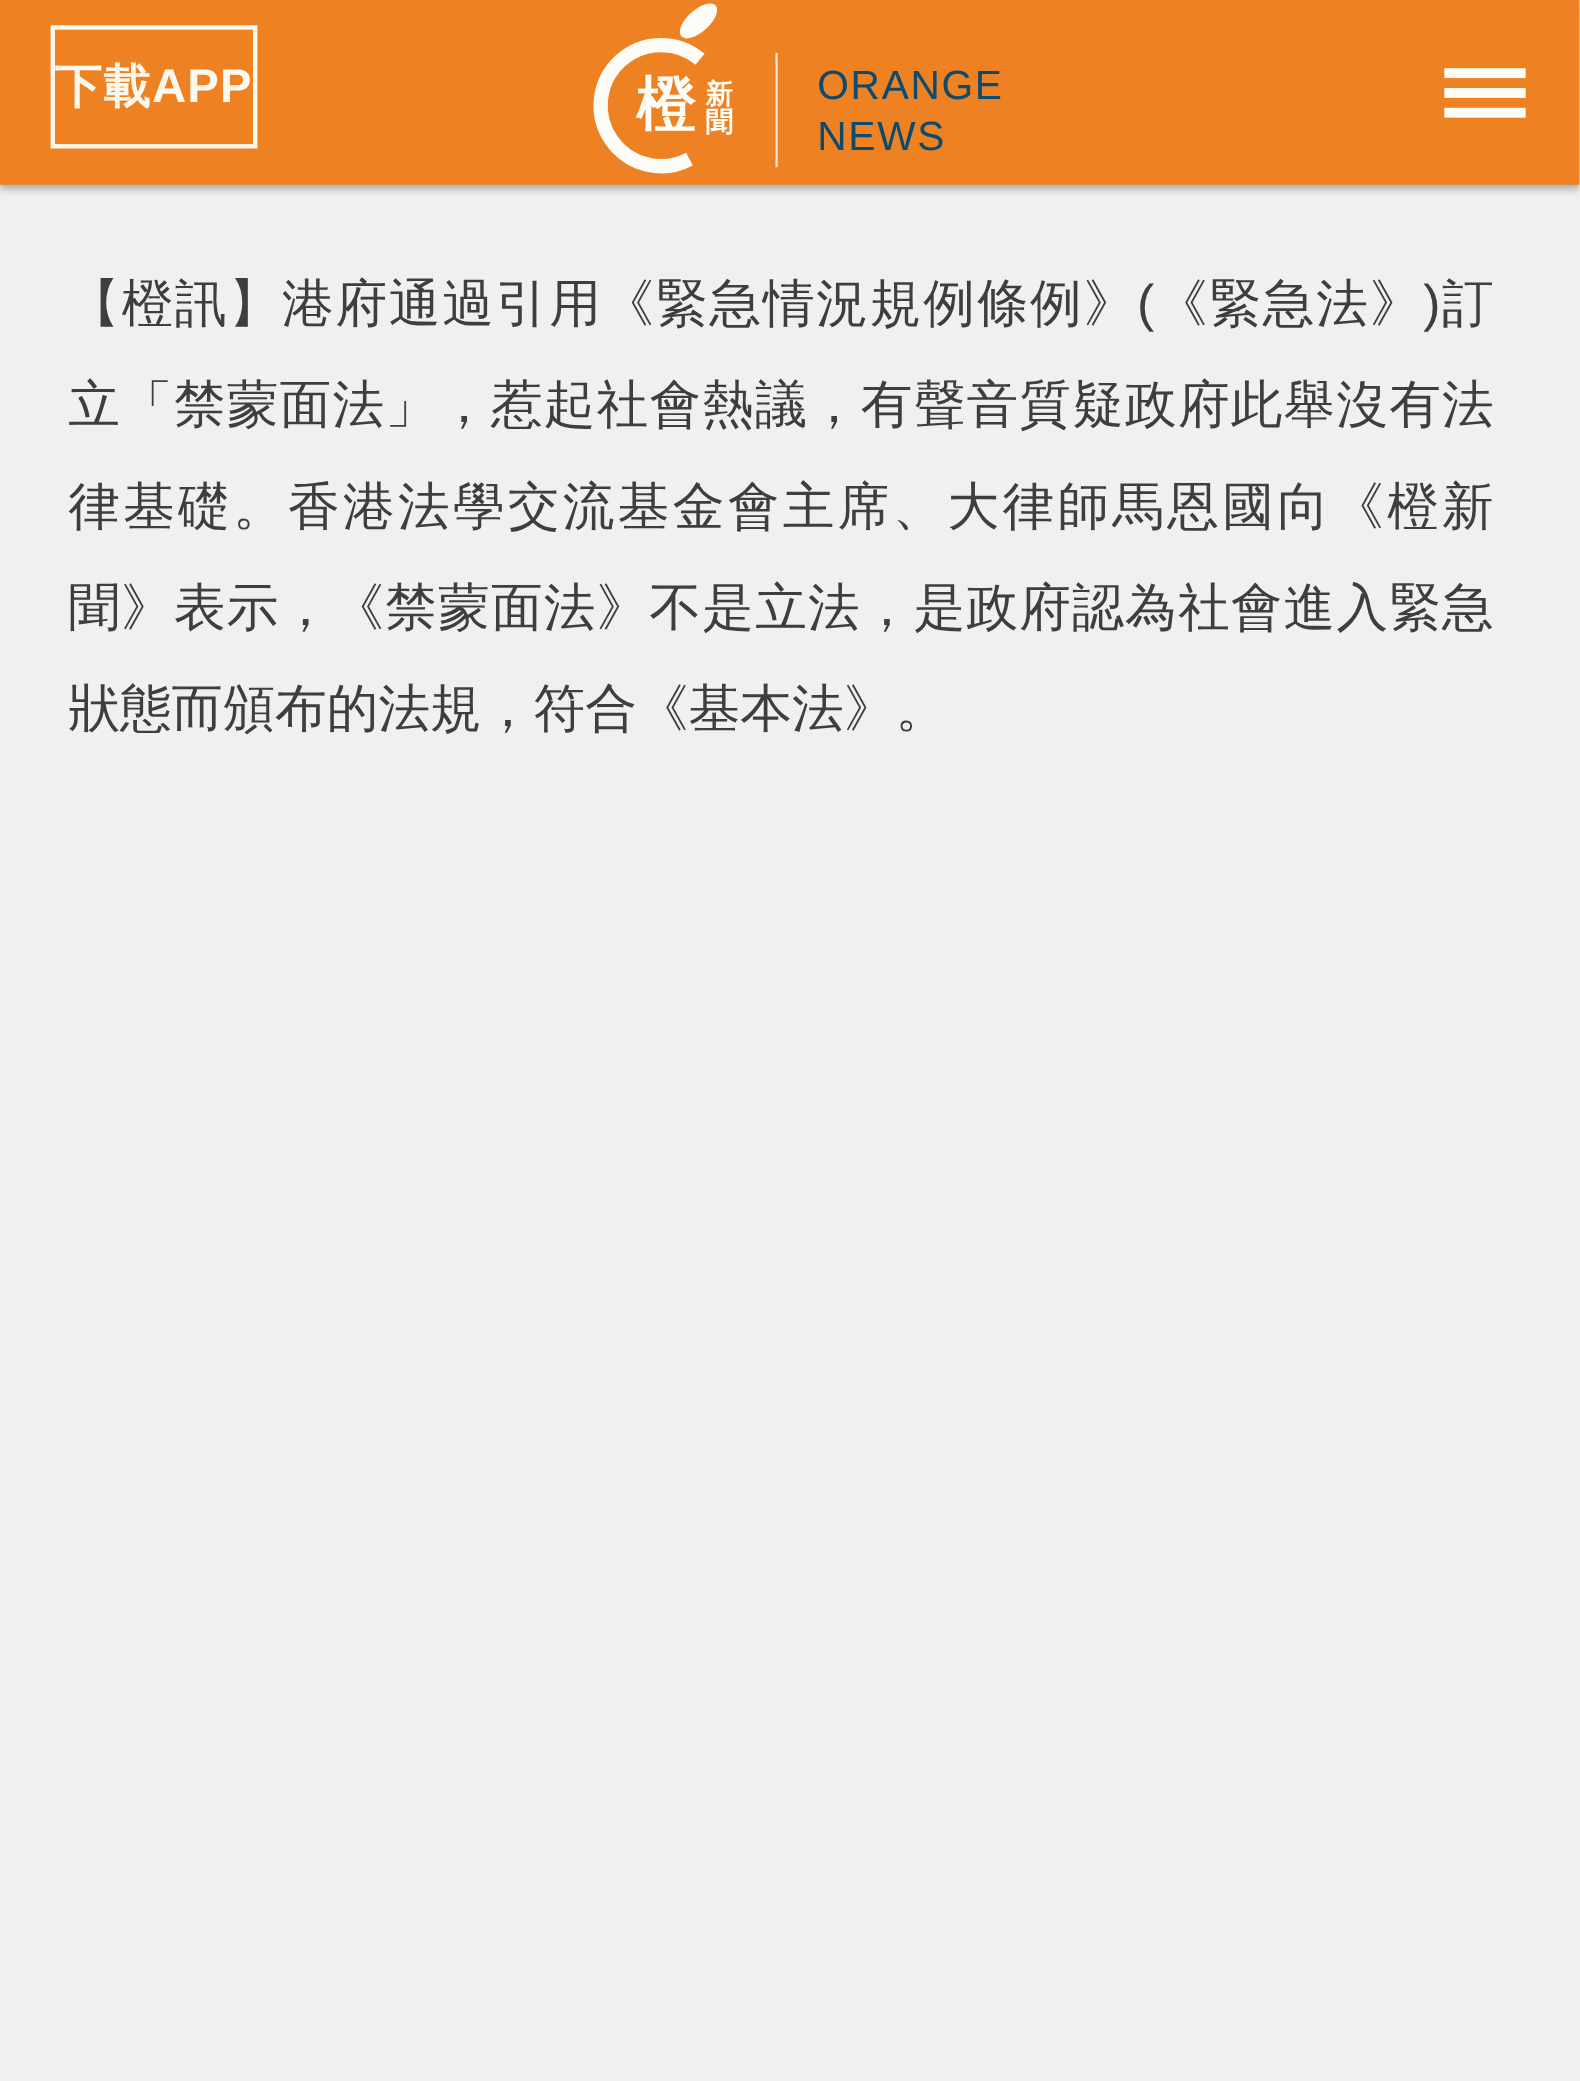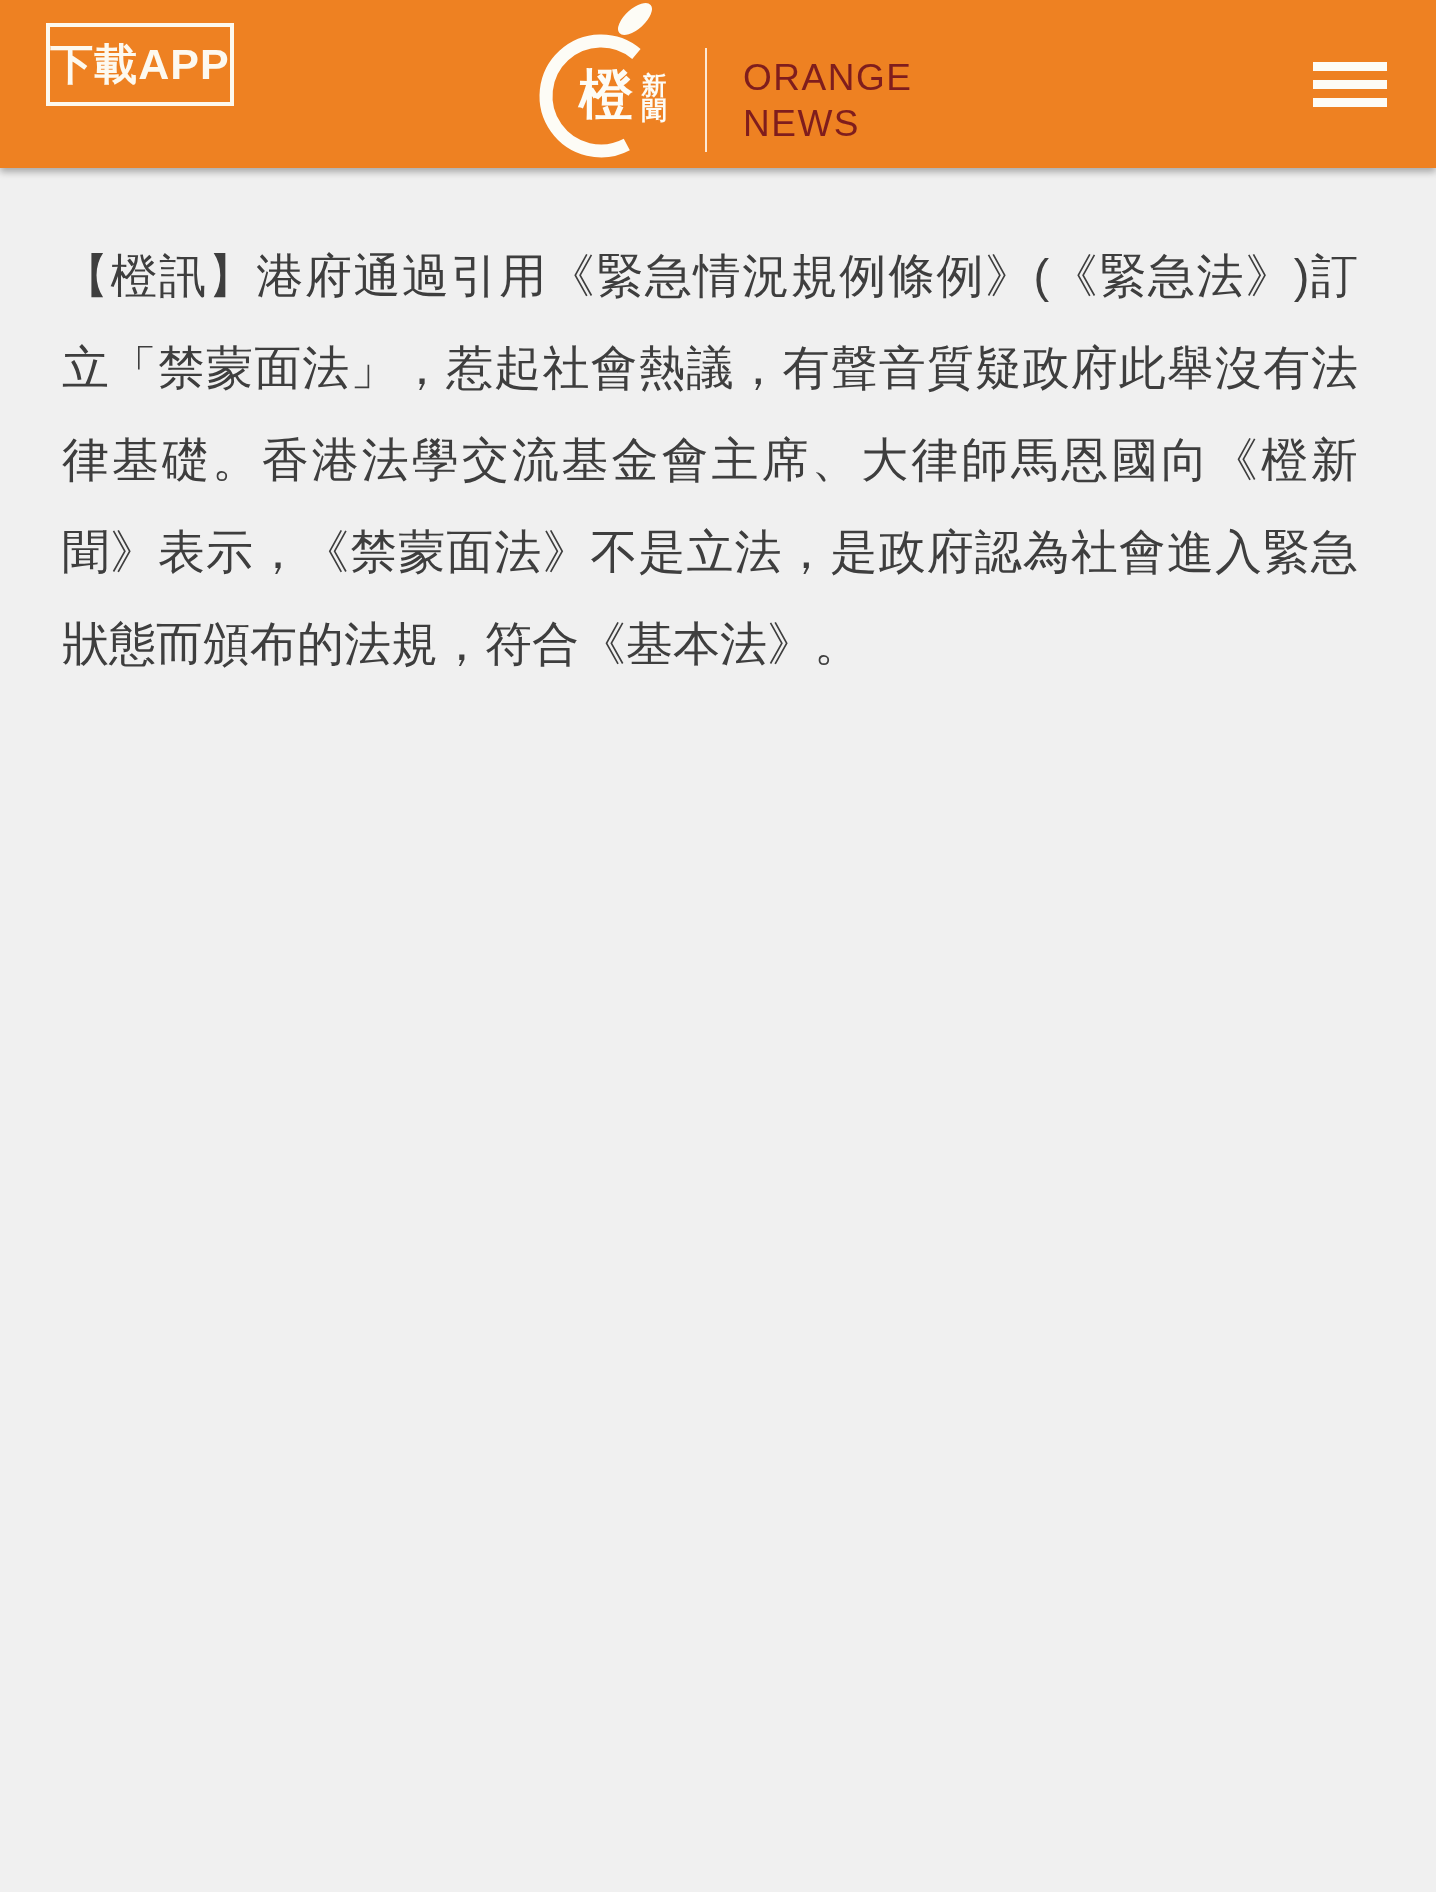--- a/index.html
+++ b/index.html
@@ -25,7 +25,7 @@
     left: 46px;
     top: 23px;
     width: 188px;
-    height: 83px;
+    height: 112px;
     background: transparent;
     border: 4px solid #fdf9ef;
     color: #fdf9ef;

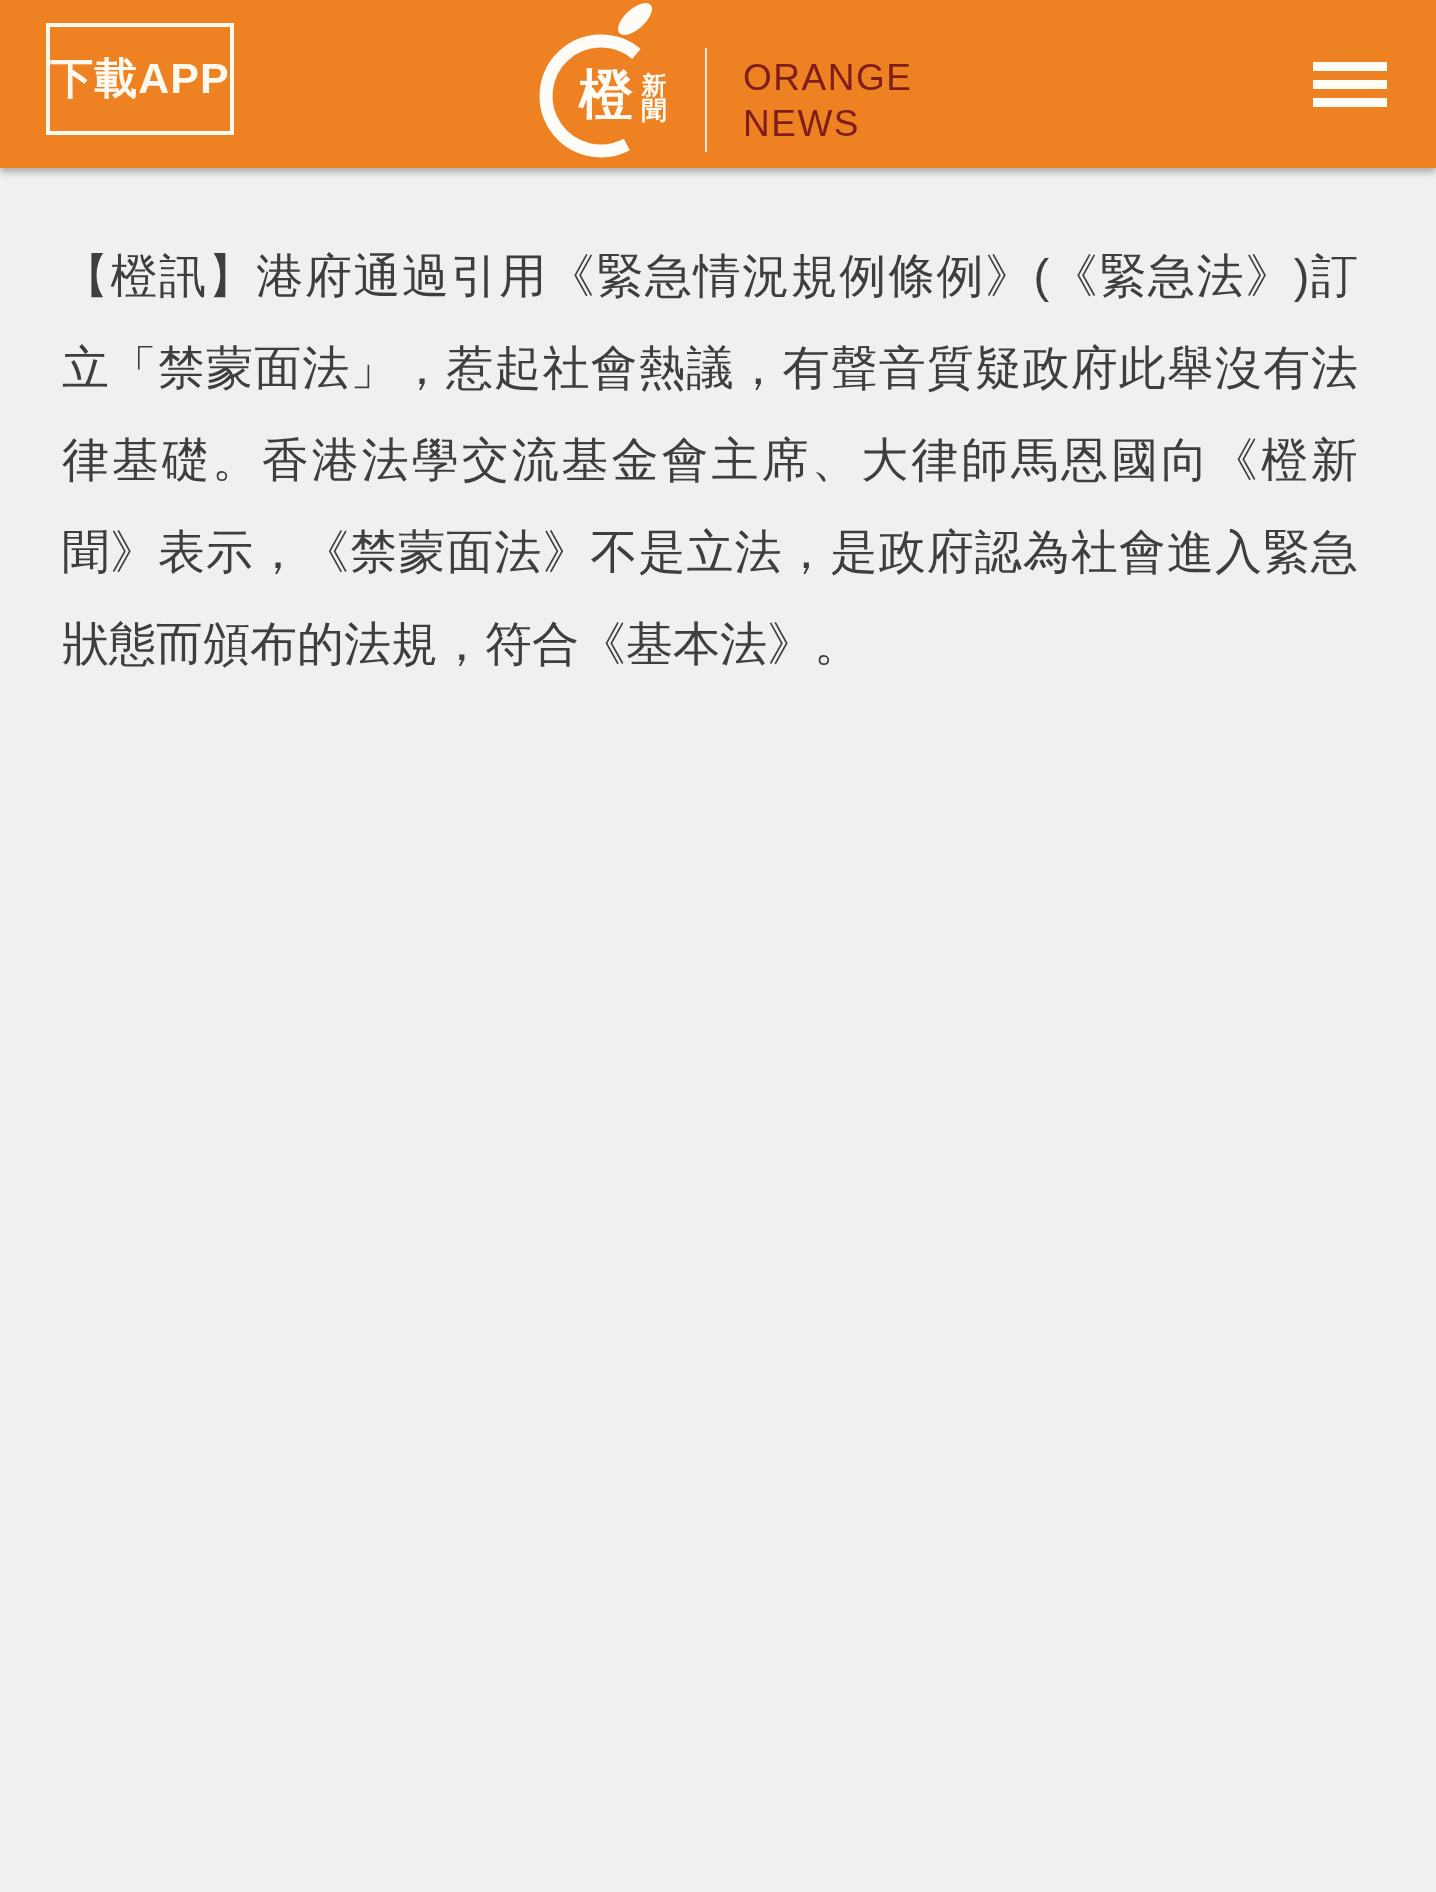--- a/index.html
+++ b/index.html
@@ -79,7 +79,7 @@
     position: absolute;
     left: 743px;
     top: 55px;
-    color: #7f1d1d;
+    color: #0c4a6e;
     font-size: 37px;
     line-height: 46px;
     font-weight: 400;

